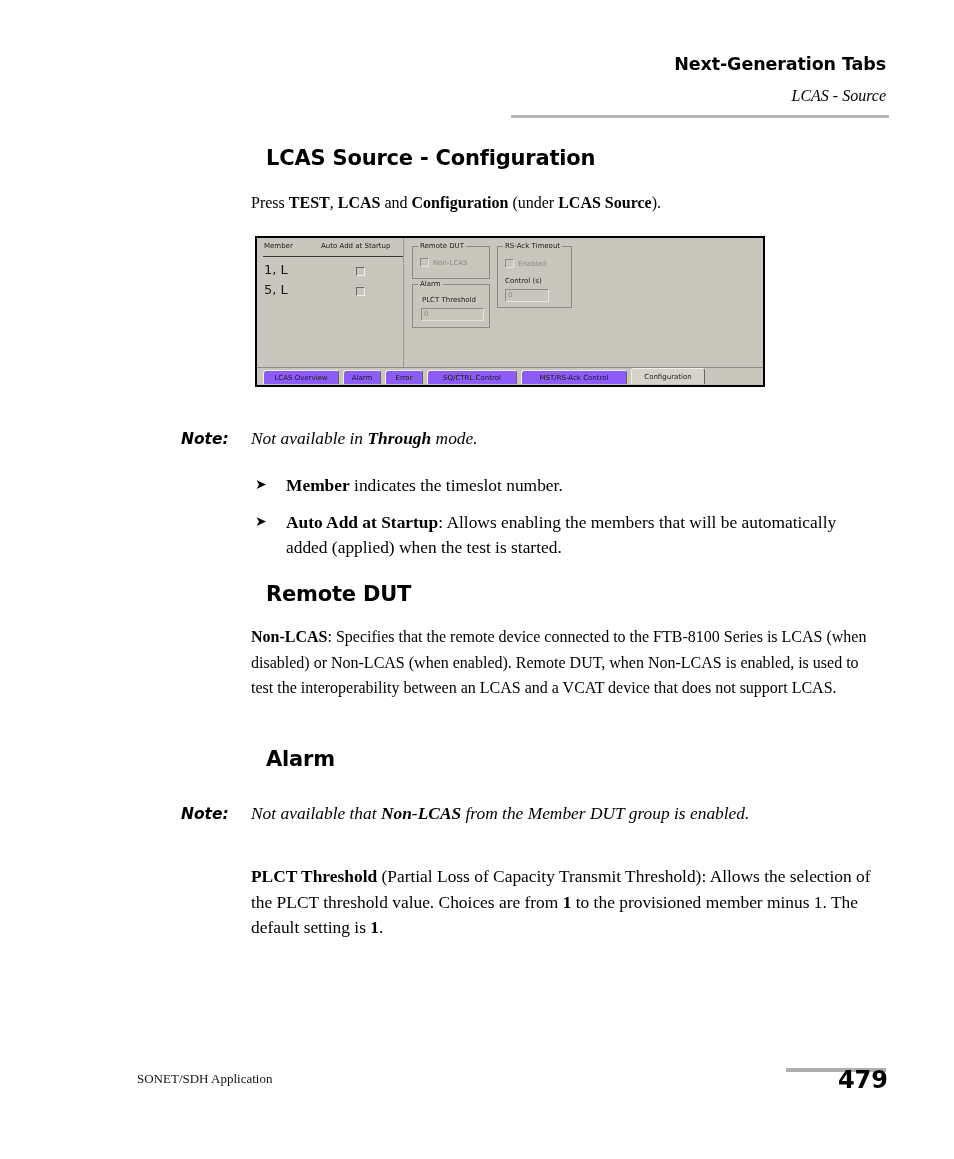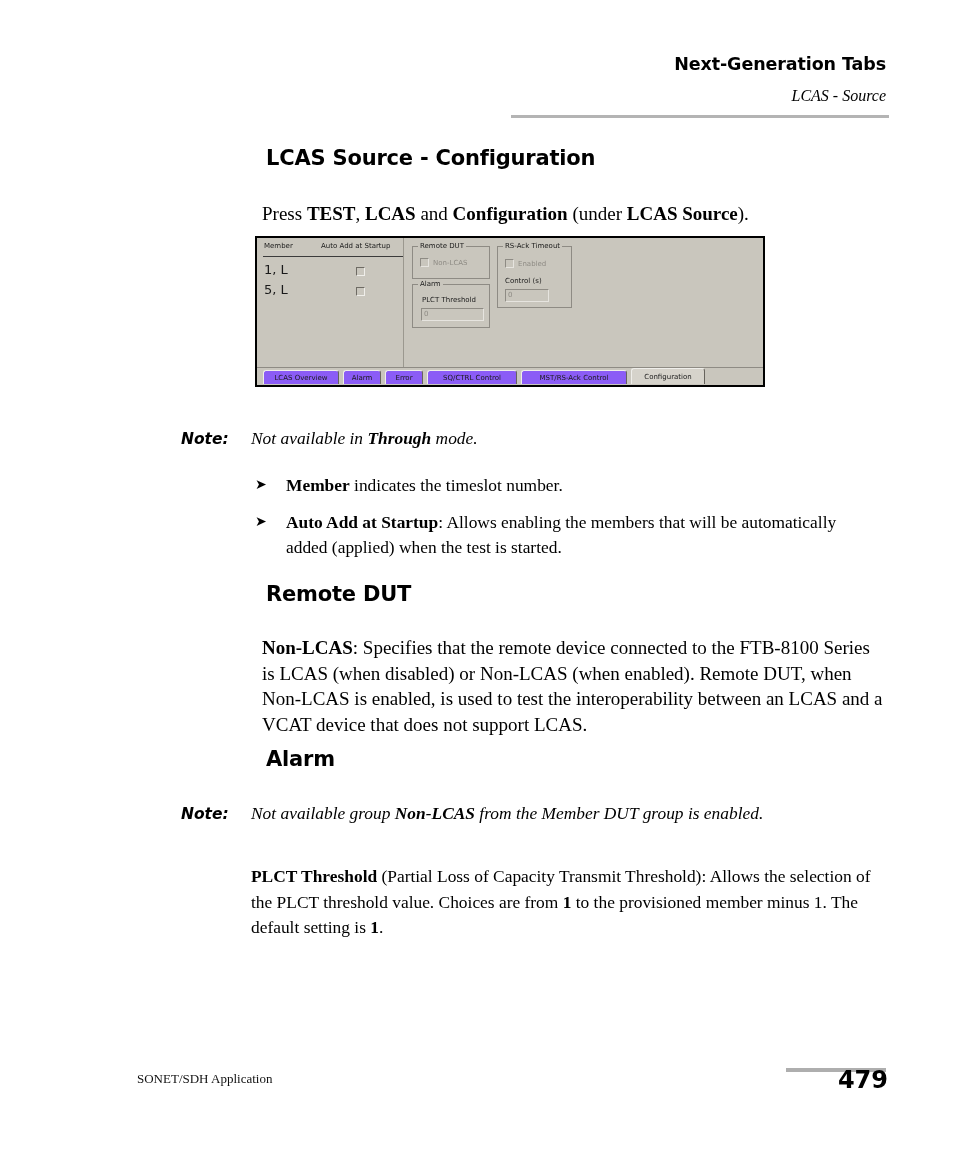--- a/index.html
+++ b/index.html
@@ -71,9 +71,9 @@
   p.body-text {
     position: absolute;
     left: 251px;
-    margin: 11px;
-    font-family: "Liberation Serif", serif;
-    font-size: 19px;
+    margin: 0;
+    font-family: "Liberation Serif", serif;
+    font-size: 16px;
     line-height: 25.5px;
   }
   .press-line { top: 190px; width: 600px; white-space: nowrap; }

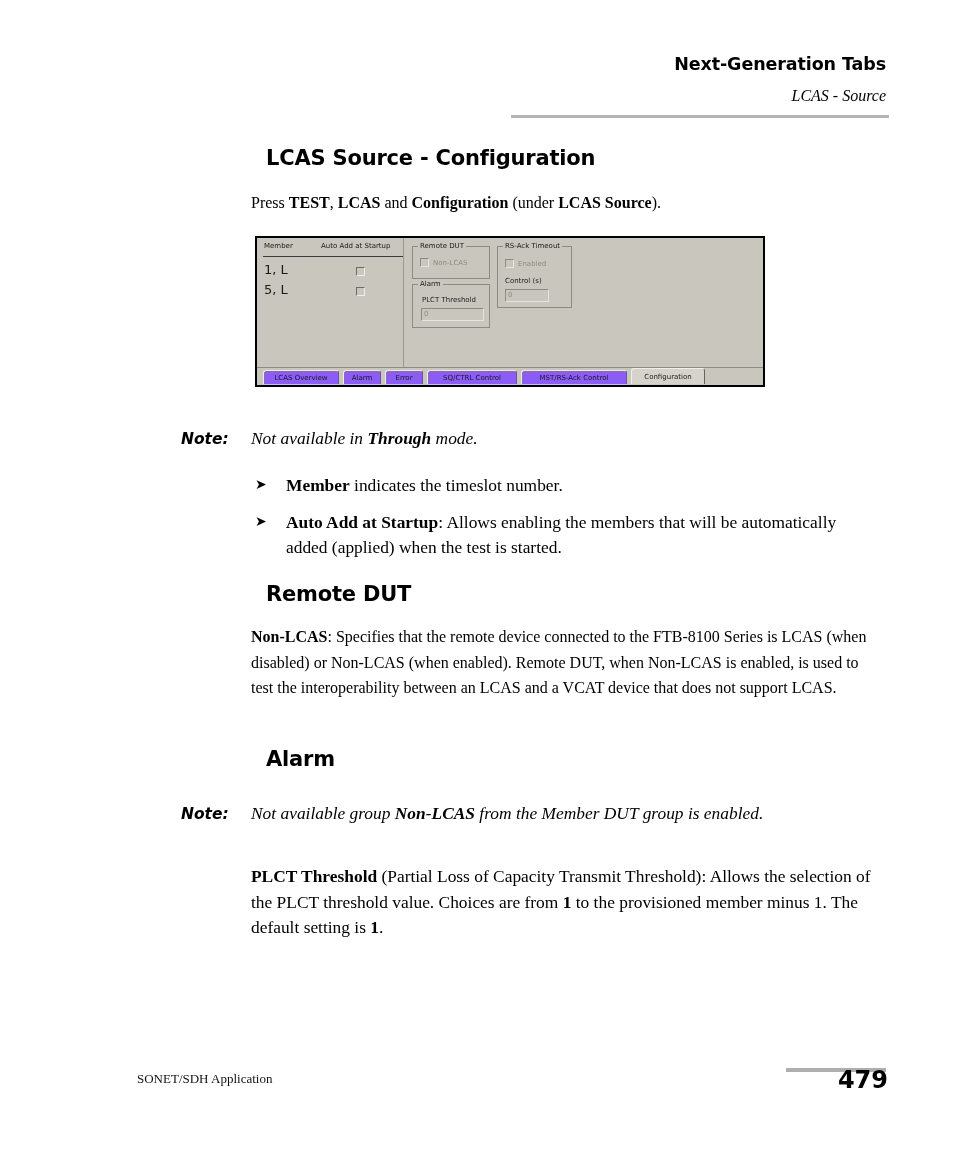--- a/index.html
+++ b/index.html
@@ -418,7 +418,7 @@
   <h1 class="section-title title-alarm">Alarm</h1>
 
   <div class="note-row note-2">
-    <span class="note-label">Note:</span><span class="note-text"><span>Not available group </span><b>Non-LCAS</b><span> from the Member DUT group is enabled.</span></span>
+    <span class="note-label">Note:</span><span class="note-text"><span>Not available that </span><b>Non-LCAS</b><span> from the Member DUT group is enabled.</span></span>
   </div>
 
   <p class="plct-para"><b>PLCT Threshold</b><span> (Partial Loss of Capacity Transmit Threshold): Allows the selection of the PLCT threshold value. Choices are from </span><b>1</b><span> to the provisioned member minus 1. The default setting is </span><b>1</b><span>.</span></p>

